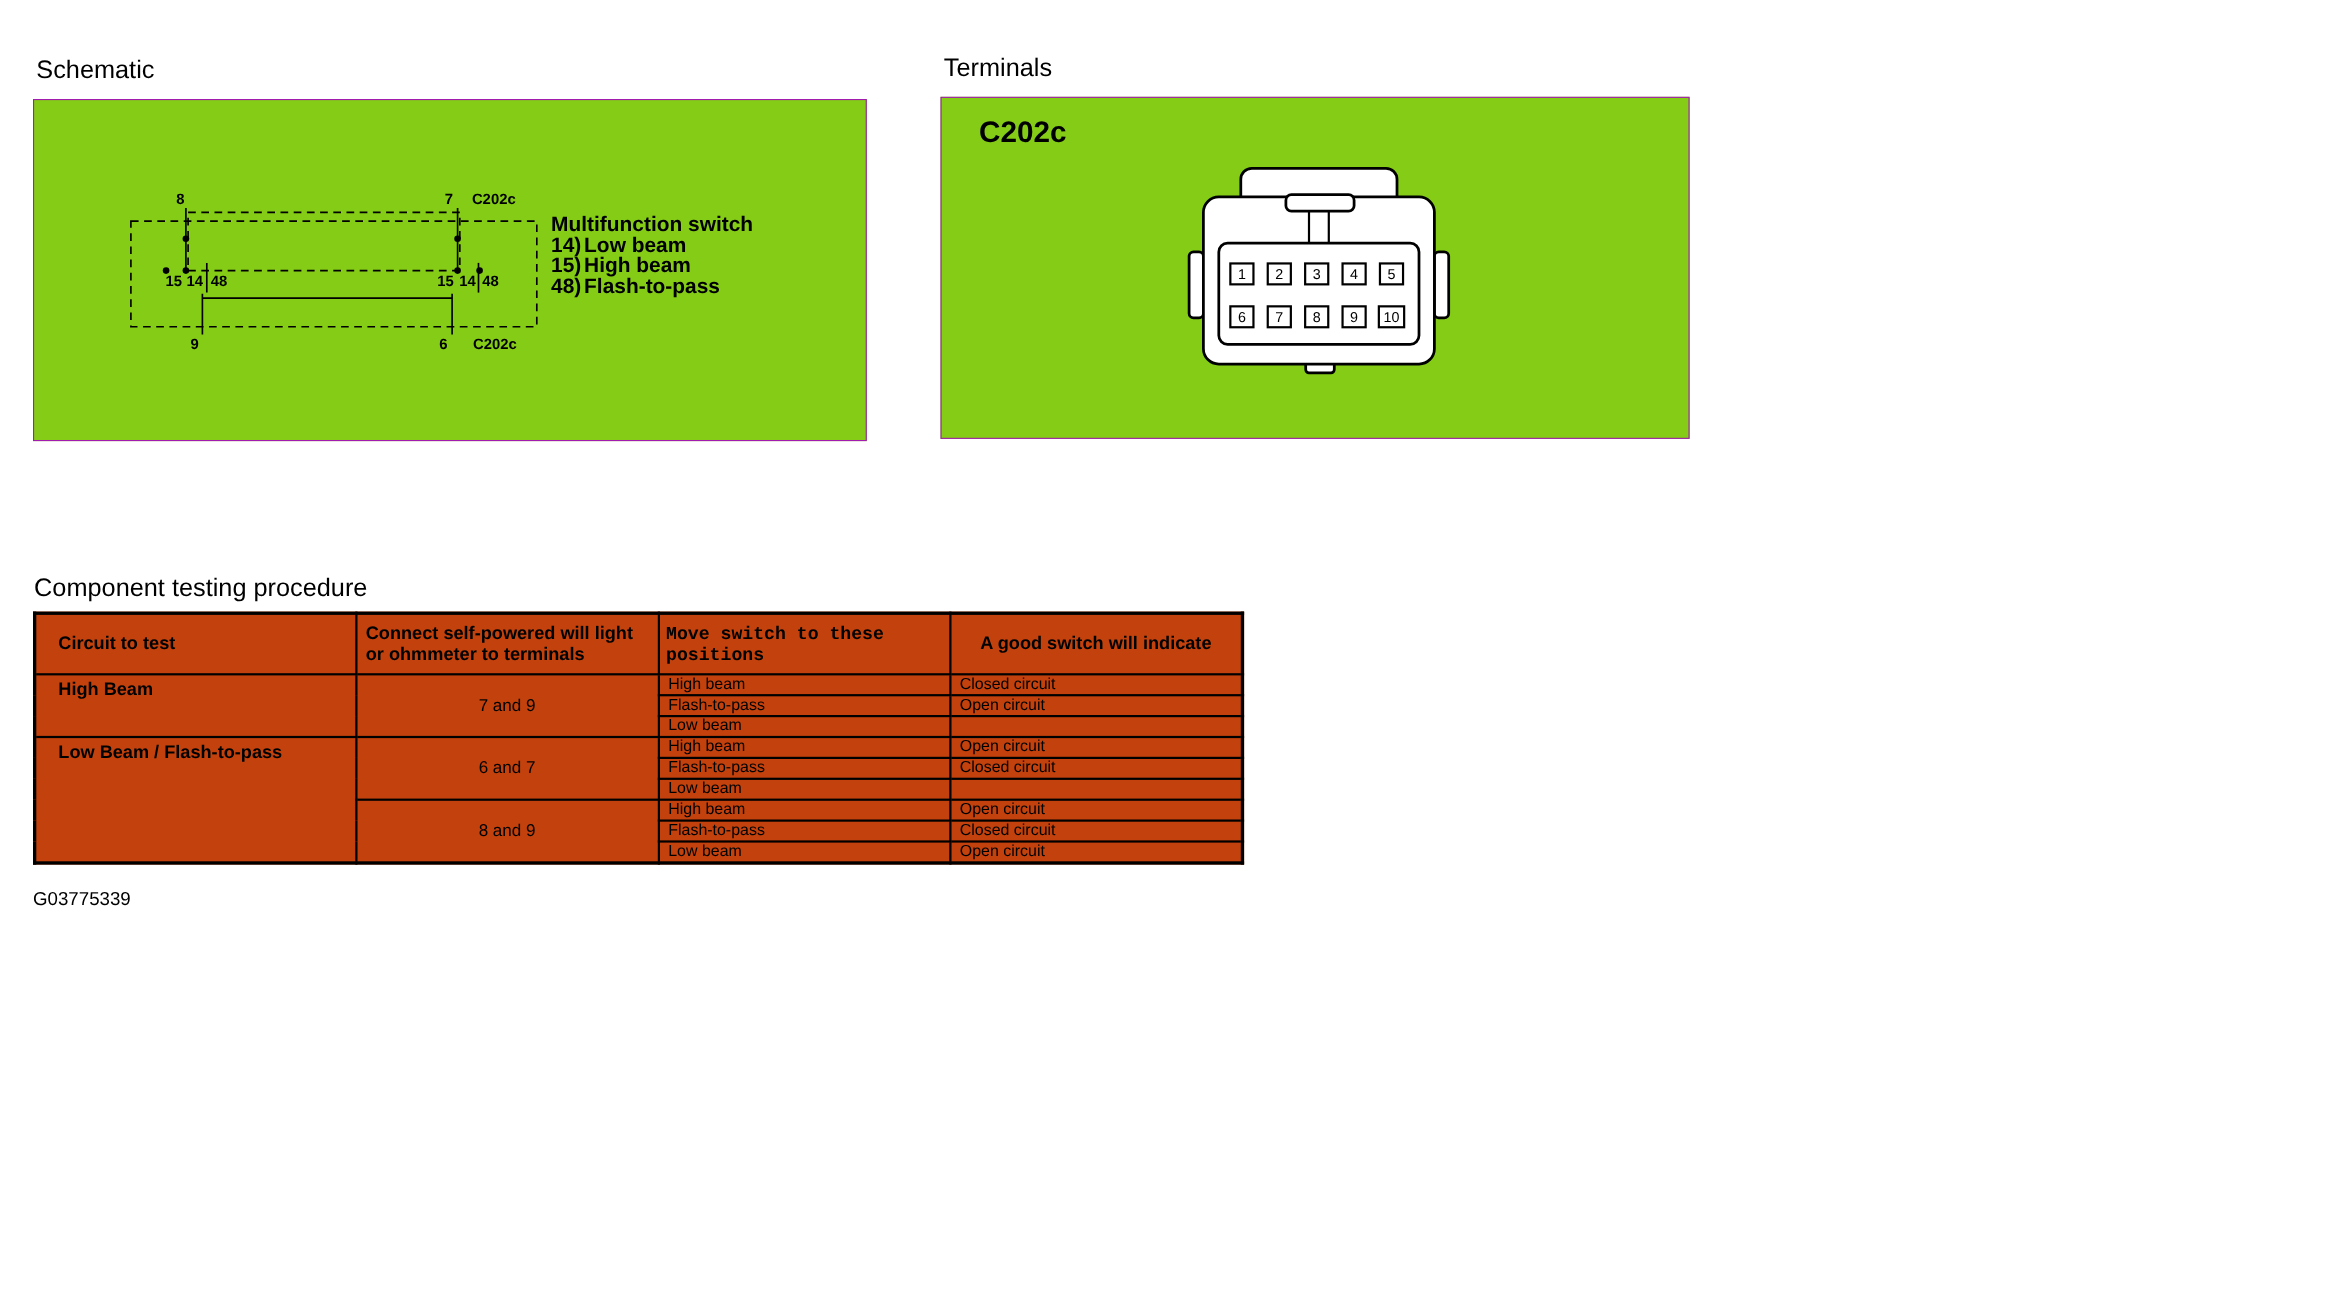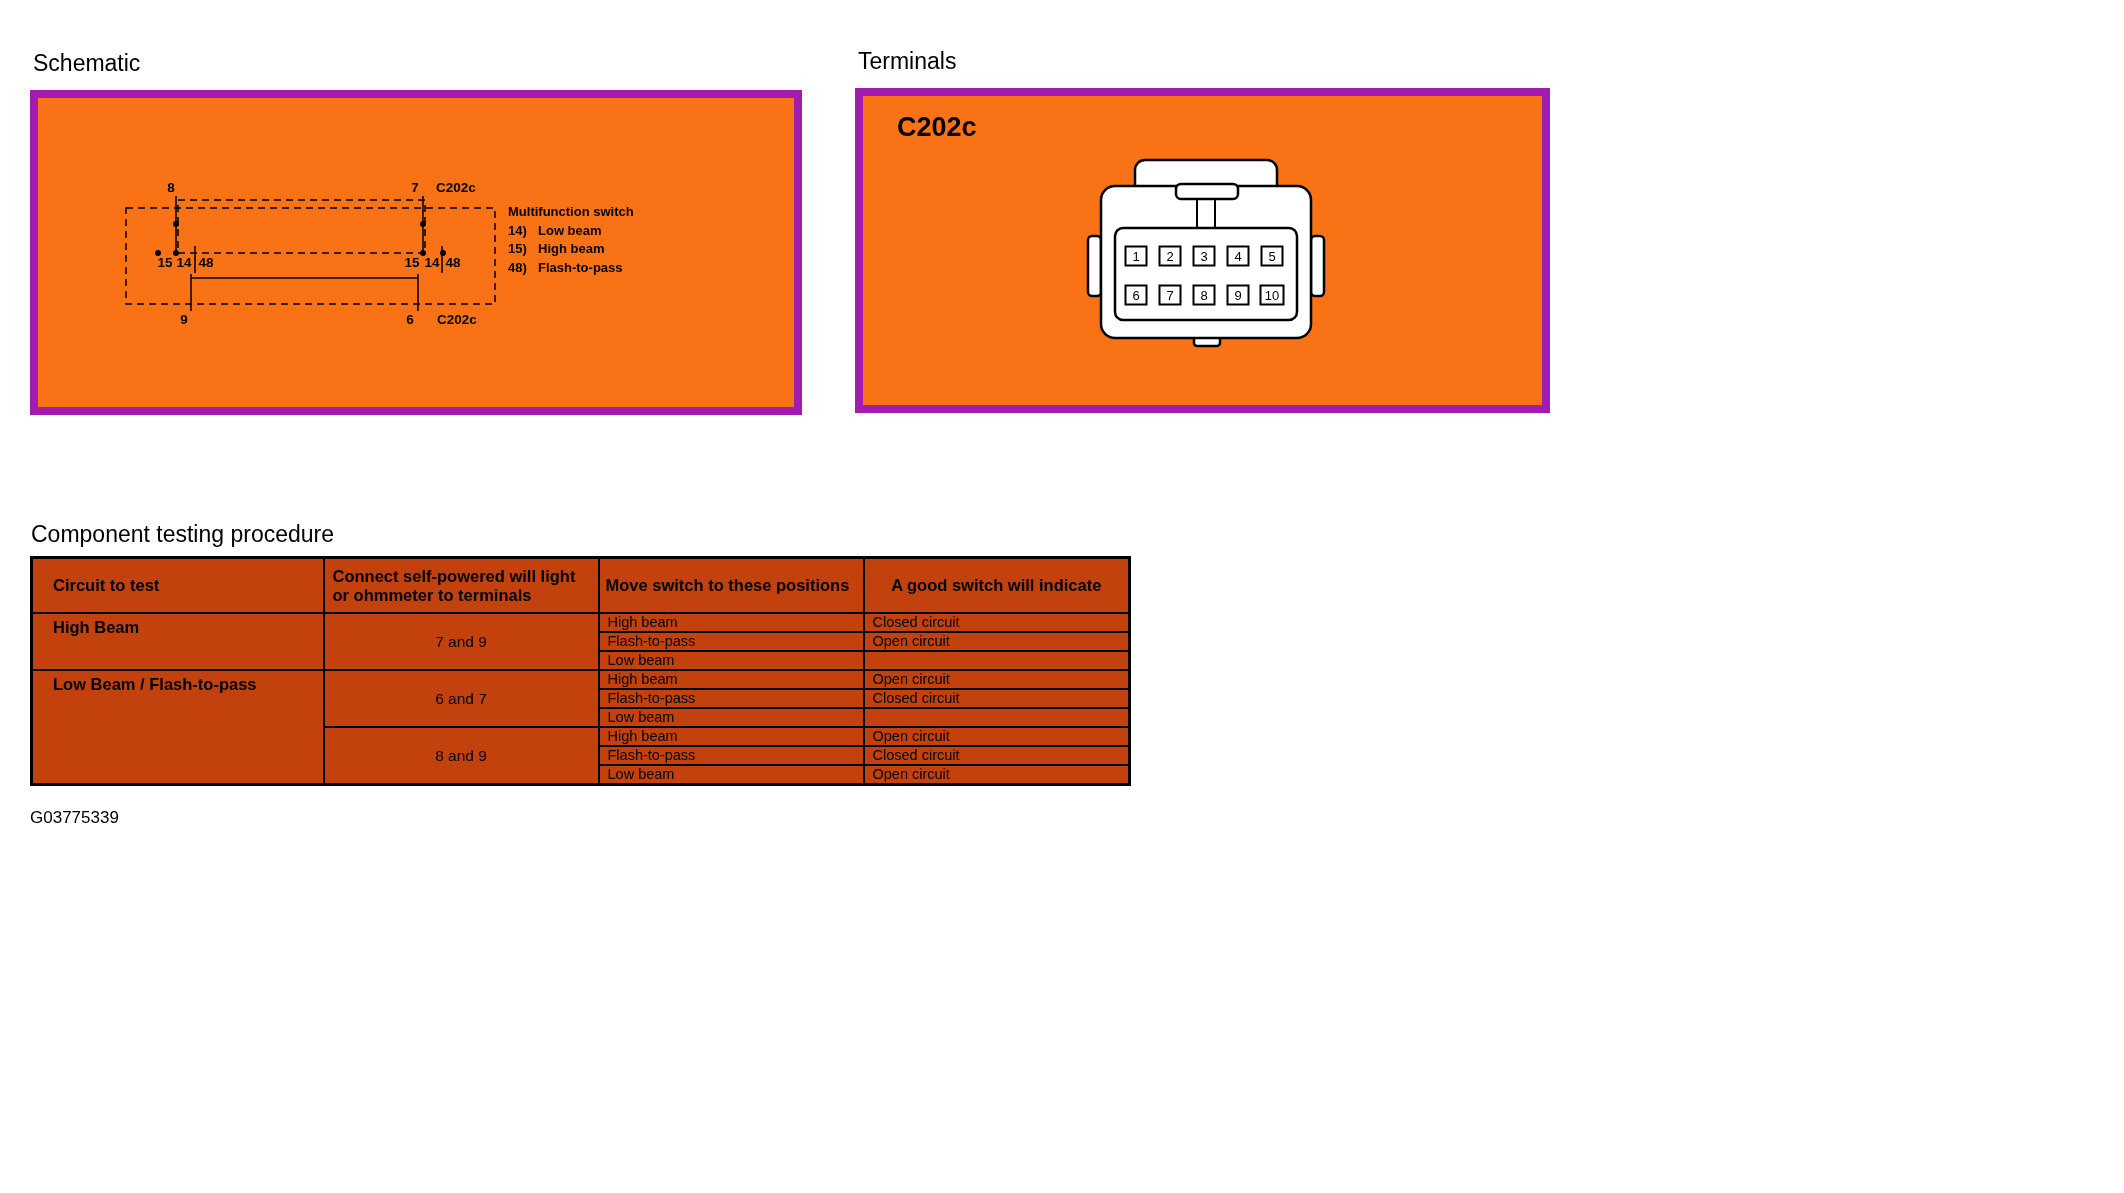--- a/index.html
+++ b/index.html
@@ -6,7 +6,7 @@
   .page{position:relative;width:2124px;height:1193px;background:#fff;overflow:hidden;
         font-family:"Liberation Sans","DejaVu Sans",sans-serif;color:#000;}
   .sec-title{position:absolute;font-size:23px;font-weight:normal;}
-  .panel{position:absolute;border:8px solid #a21caf;background:#f97316;}
+  .panel{position:absolute;border:1px solid #a21caf;background:#84cc16;}
   #schematic-panel{left:30px;top:90px;width:756px;height:309px;}
   #terminals-panel{left:855px;top:88px;width:679px;height:309px;}
   #schematic-title{left:33px;top:50px;}

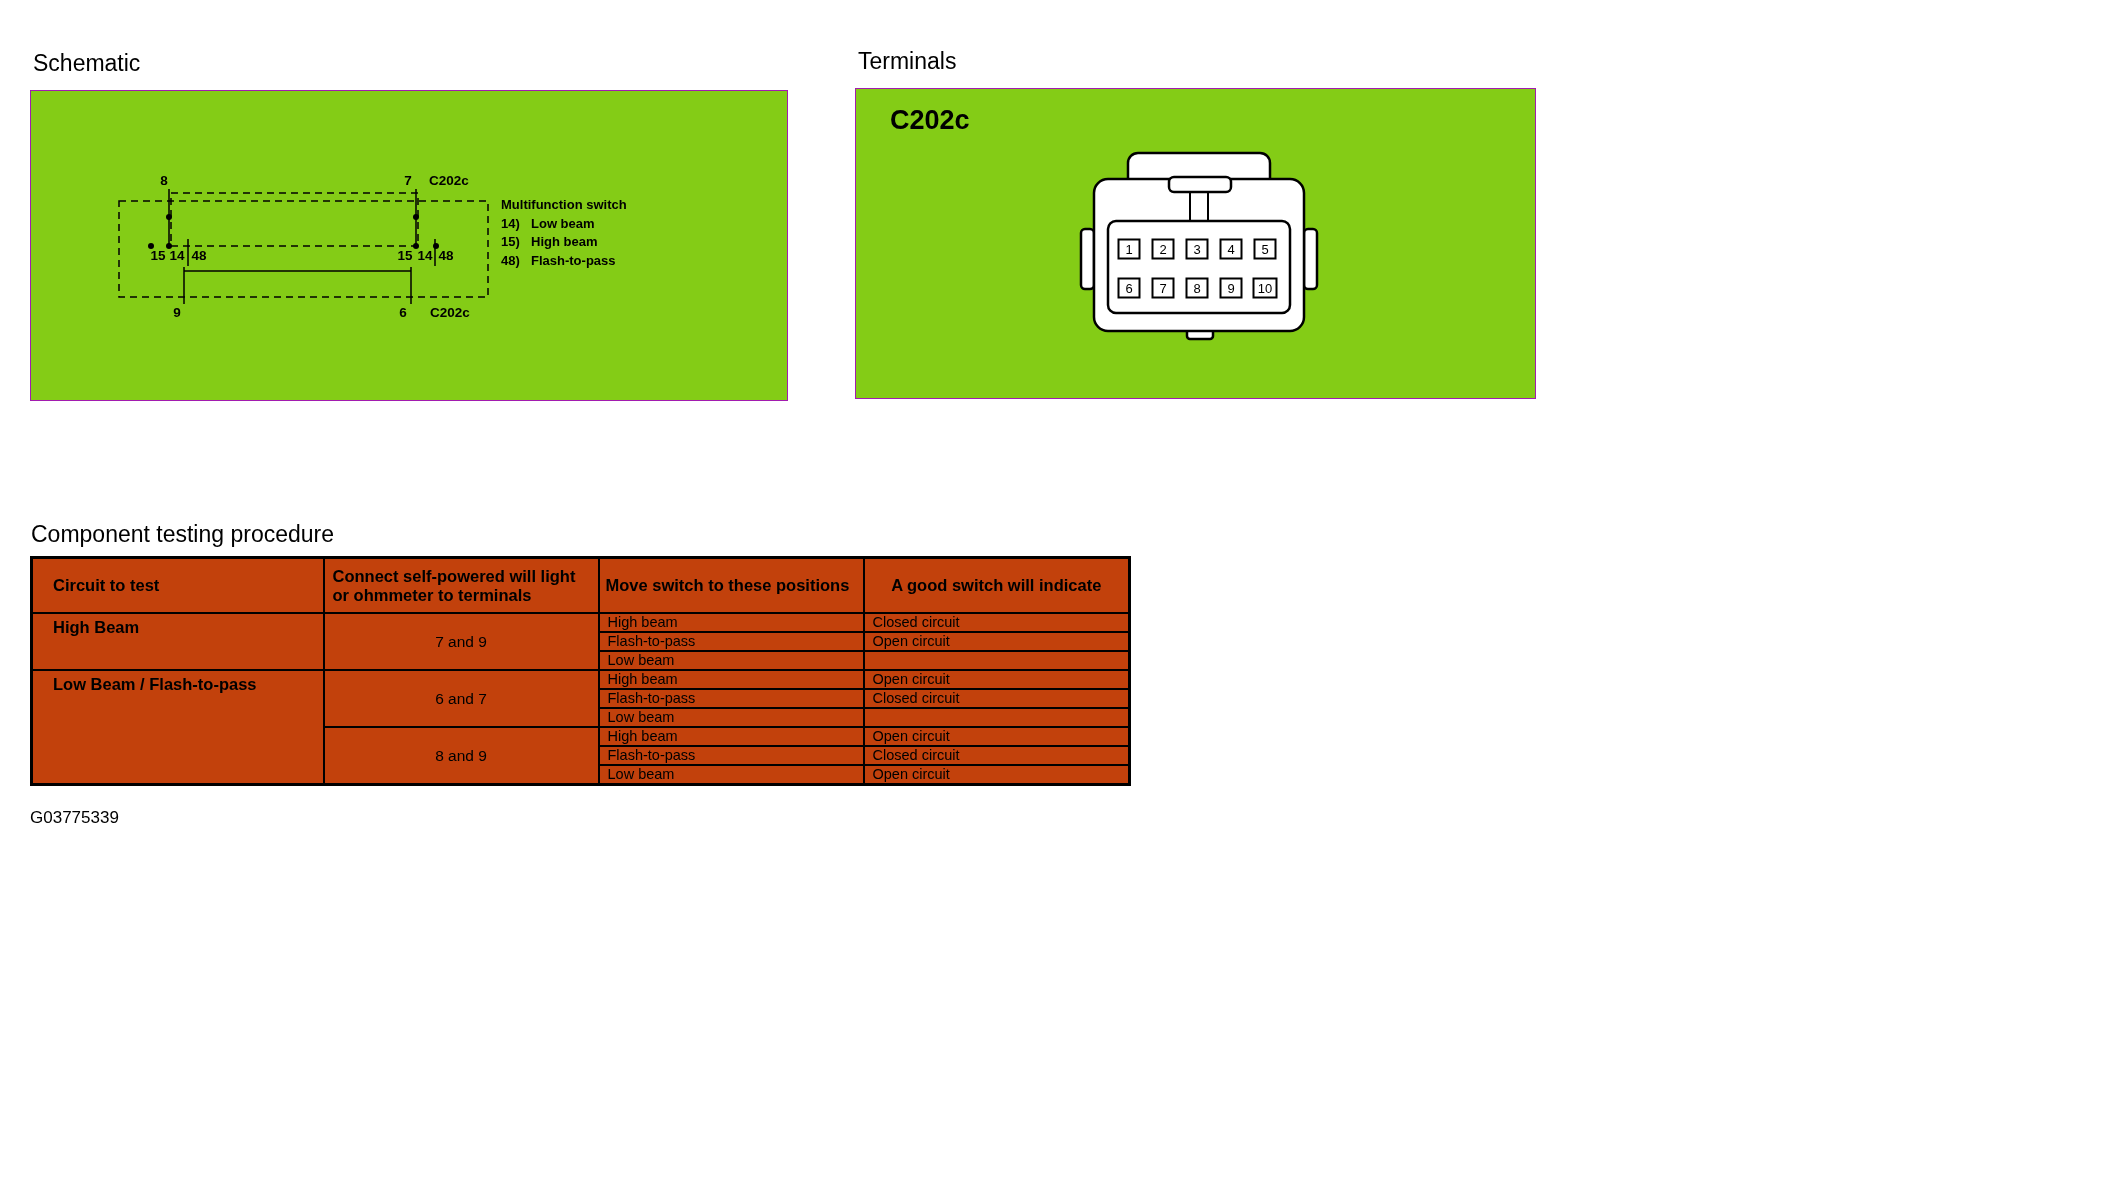--- a/index.html
+++ b/index.html
@@ -15,7 +15,7 @@
   .panel svg{position:absolute;left:0;top:0;}
   .slabel{font-size:13.5px;font-weight:bold;fill:#000;}
   .pinnum{font-size:13px;fill:#000;}
-  .legend{position:absolute;left:470px;top:105px;font-size:13px;font-weight:bold;line-height:18.5px;}
+  .legend{position:absolute;left:470px;top:105px;font-size:19px;font-weight:bold;line-height:18.5px;}
   .legend .num{display:inline-block;width:30px;}
   #connector-name{position:absolute;left:34px;top:16px;font-size:27px;font-weight:bold;}
   #test-table{position:absolute;left:30px;top:556px;width:1098px;border-collapse:collapse;

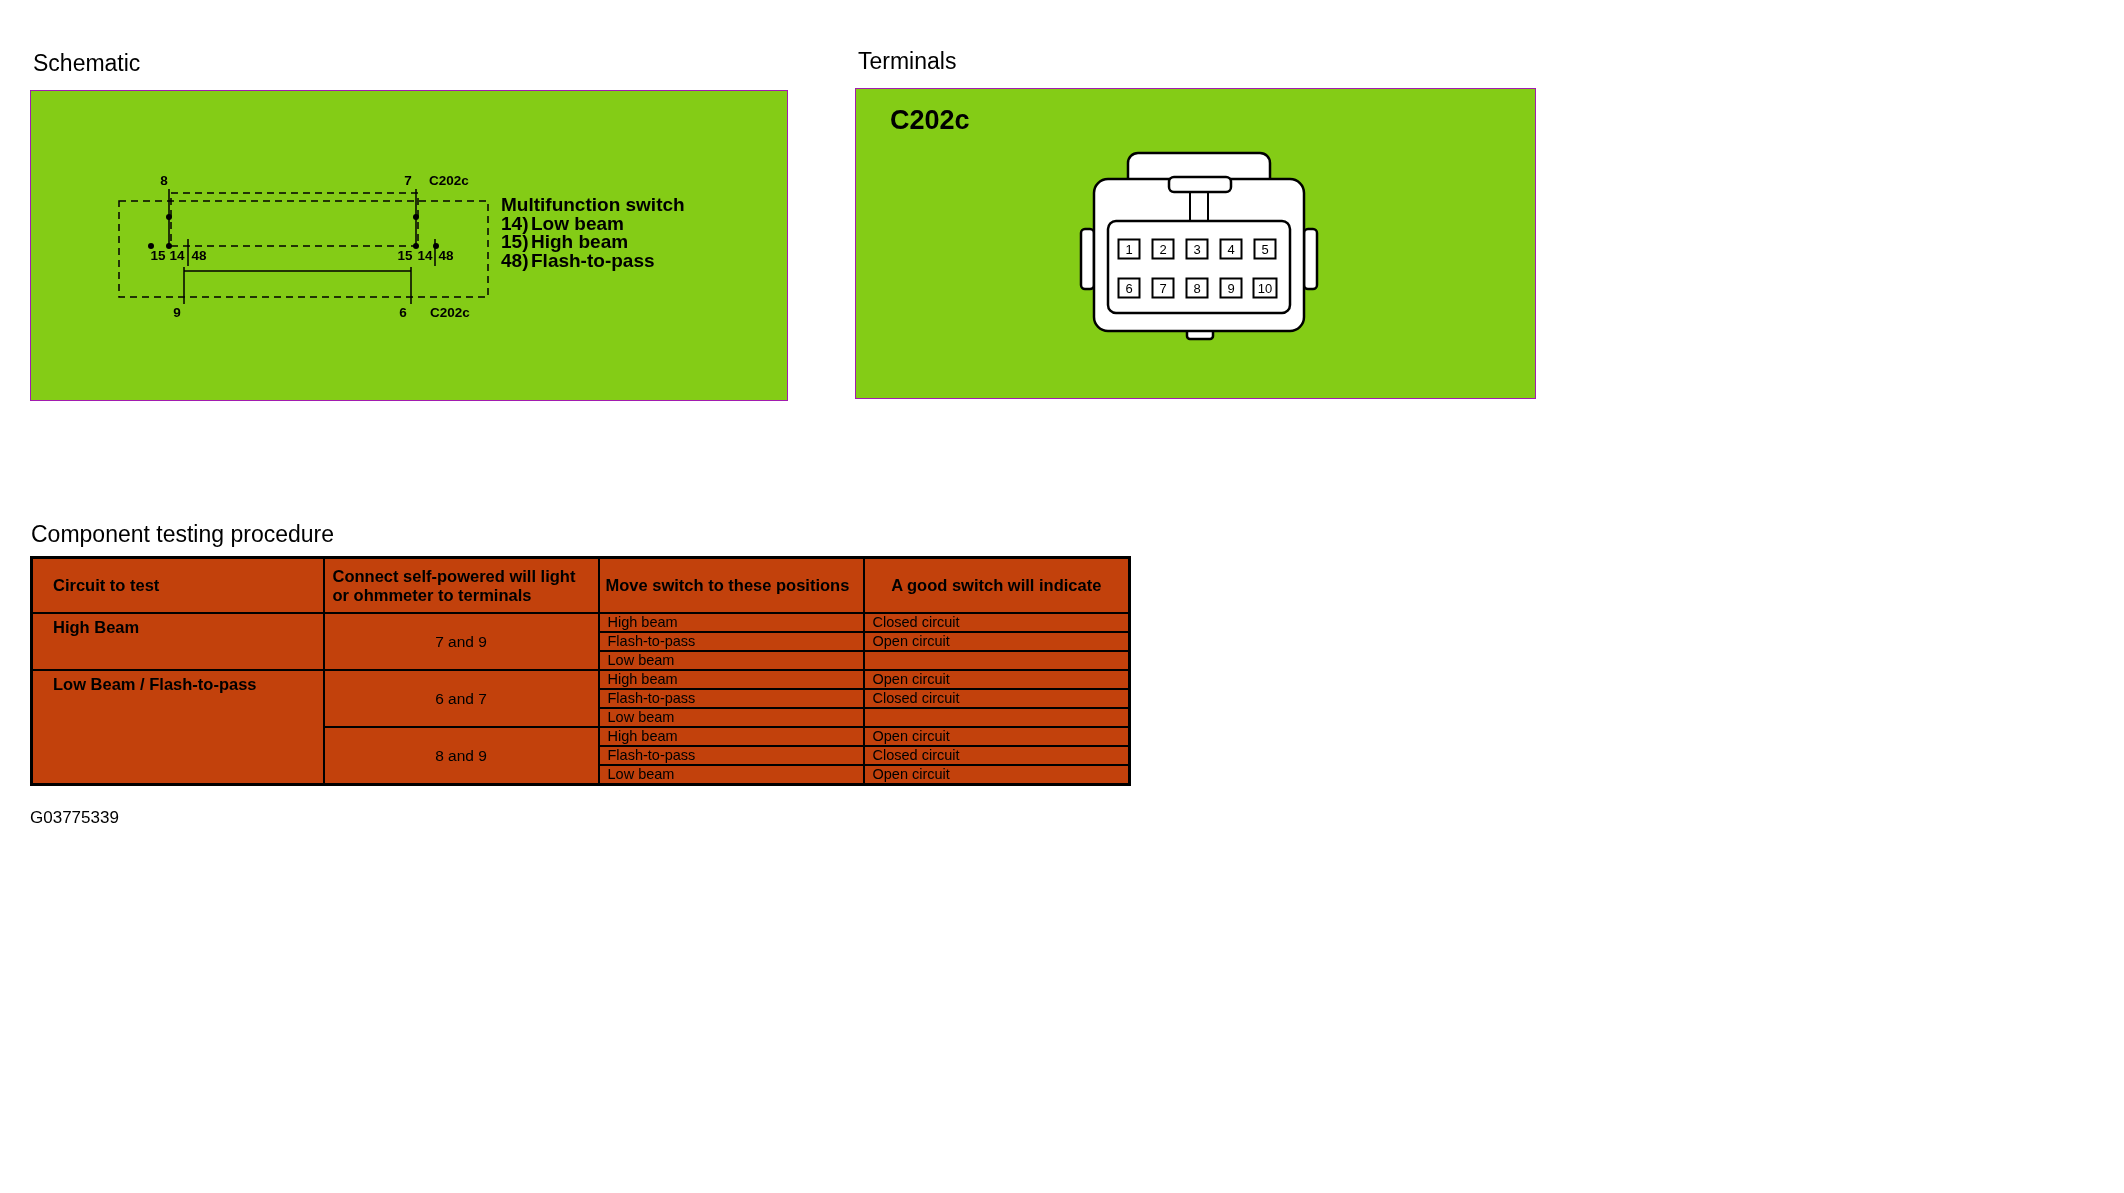--- a/index.html
+++ b/index.html
@@ -24,7 +24,7 @@
   #test-table thead th{height:51px;font-size:16.5px;font-weight:bold;vertical-align:middle;}
   .h-circuit{text-align:left;padding-left:20px;}
   .h-terms{text-align:left;padding:0 18px 0 8px;}
-  .h-pos{text-align:left;padding-left:6px;}
+  .h-pos{text-align:left;padding-left:6px;font-family:Liberation Mono, monospace;}
   .h-res{text-align:center;}
   #test-table tbody td{height:17px;font-size:14.5px;line-height:15px;padding:0 0 0 8px;
                        text-align:left;vertical-align:middle;}

